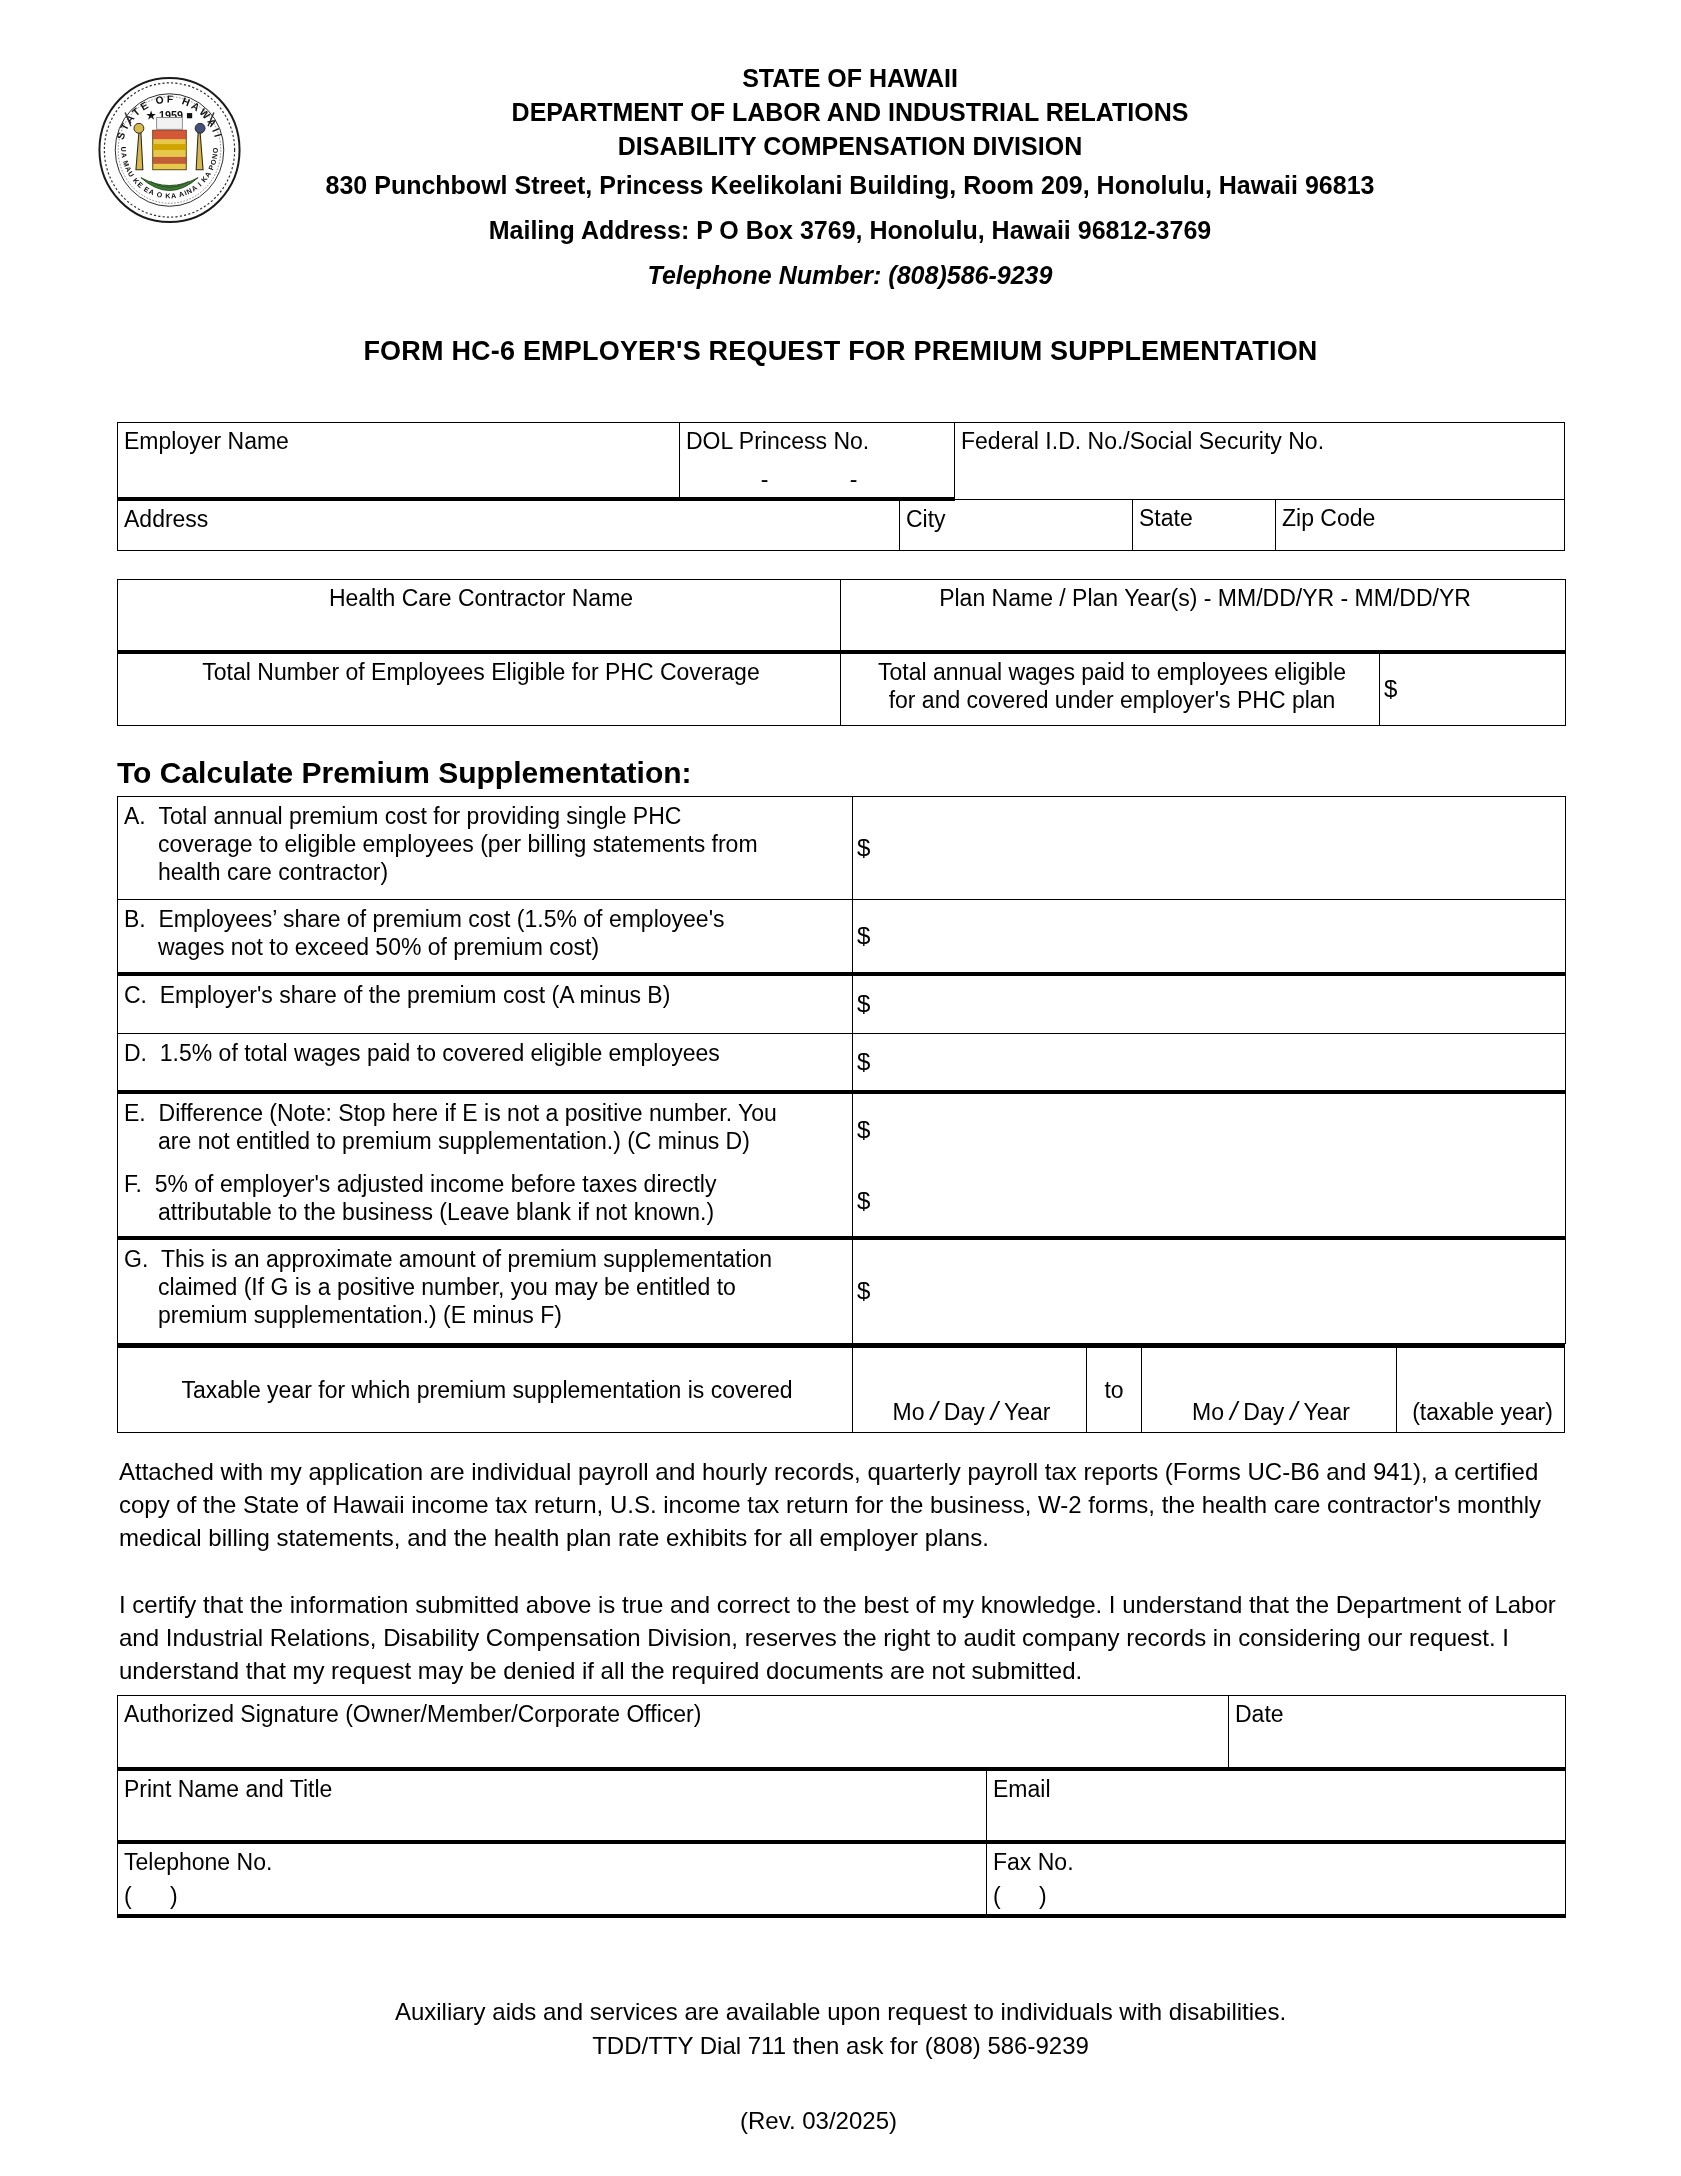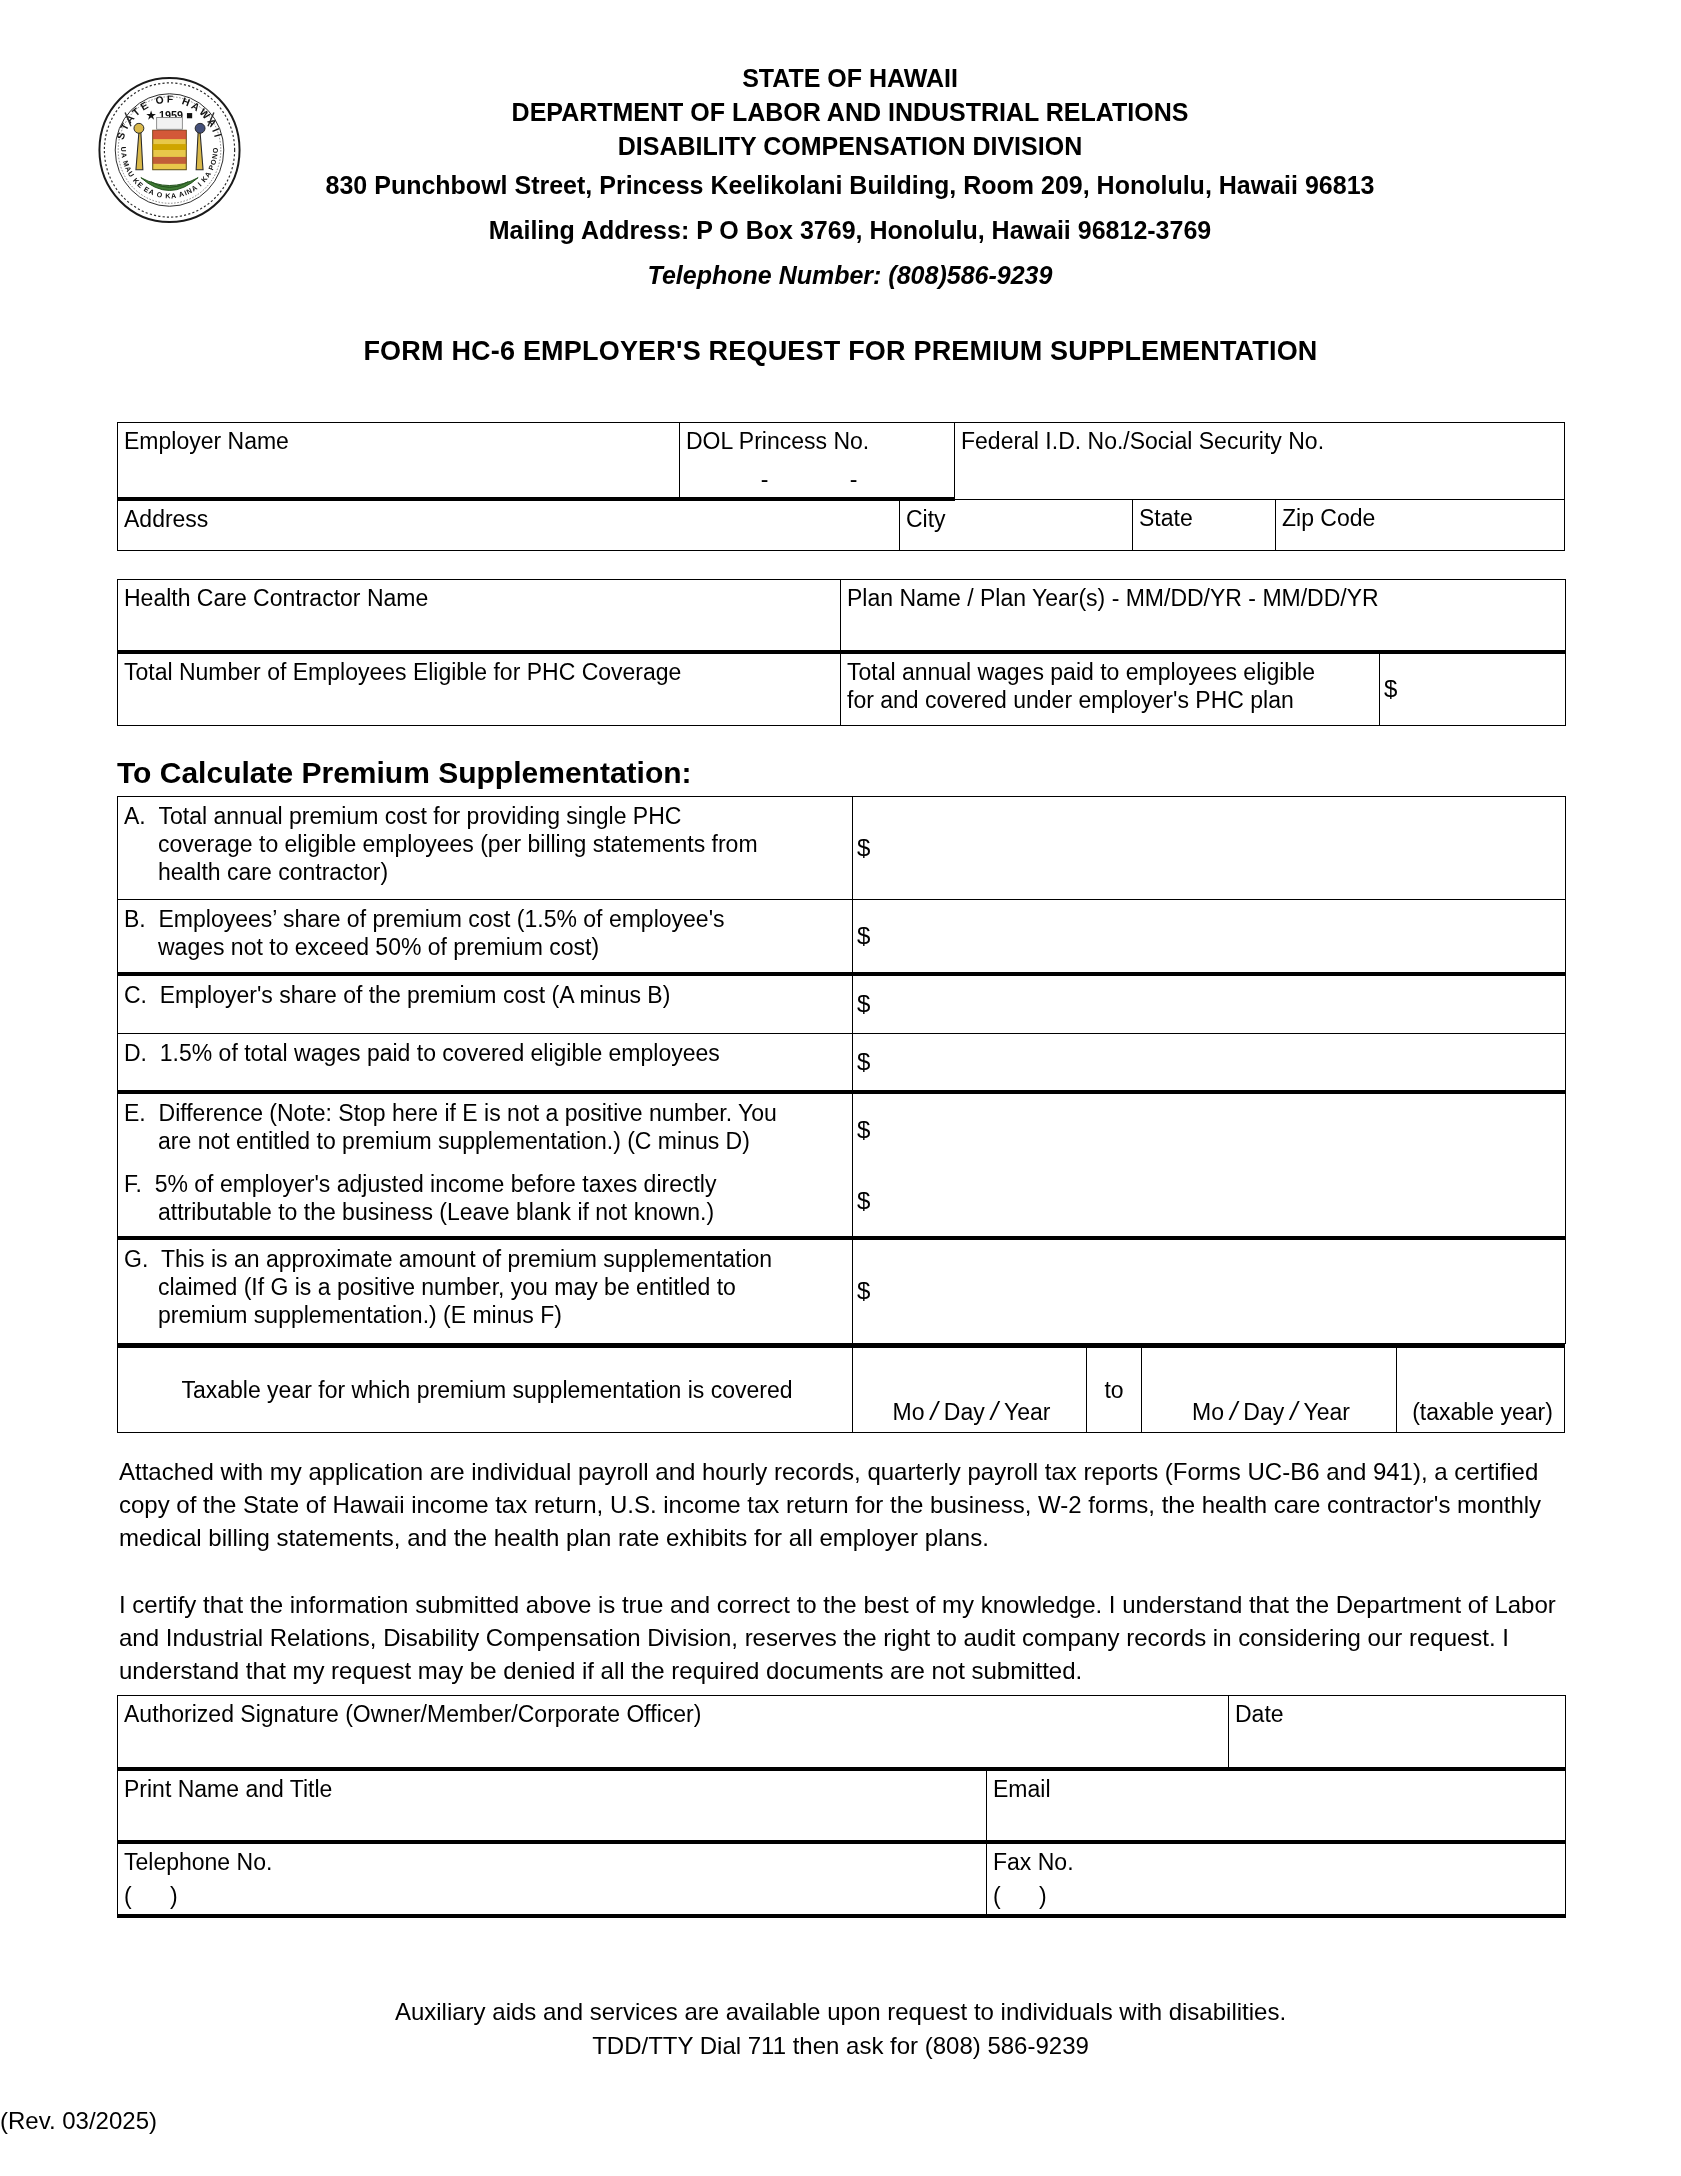--- a/index.html
+++ b/index.html
@@ -67,7 +67,7 @@
 
   
   .hc-block { margin-top: 28px; }
-  .hc-block td { height: 73px; }
+  .hc-block td { height: 73px; text-align: center; }
 
   
   .calc-heading {

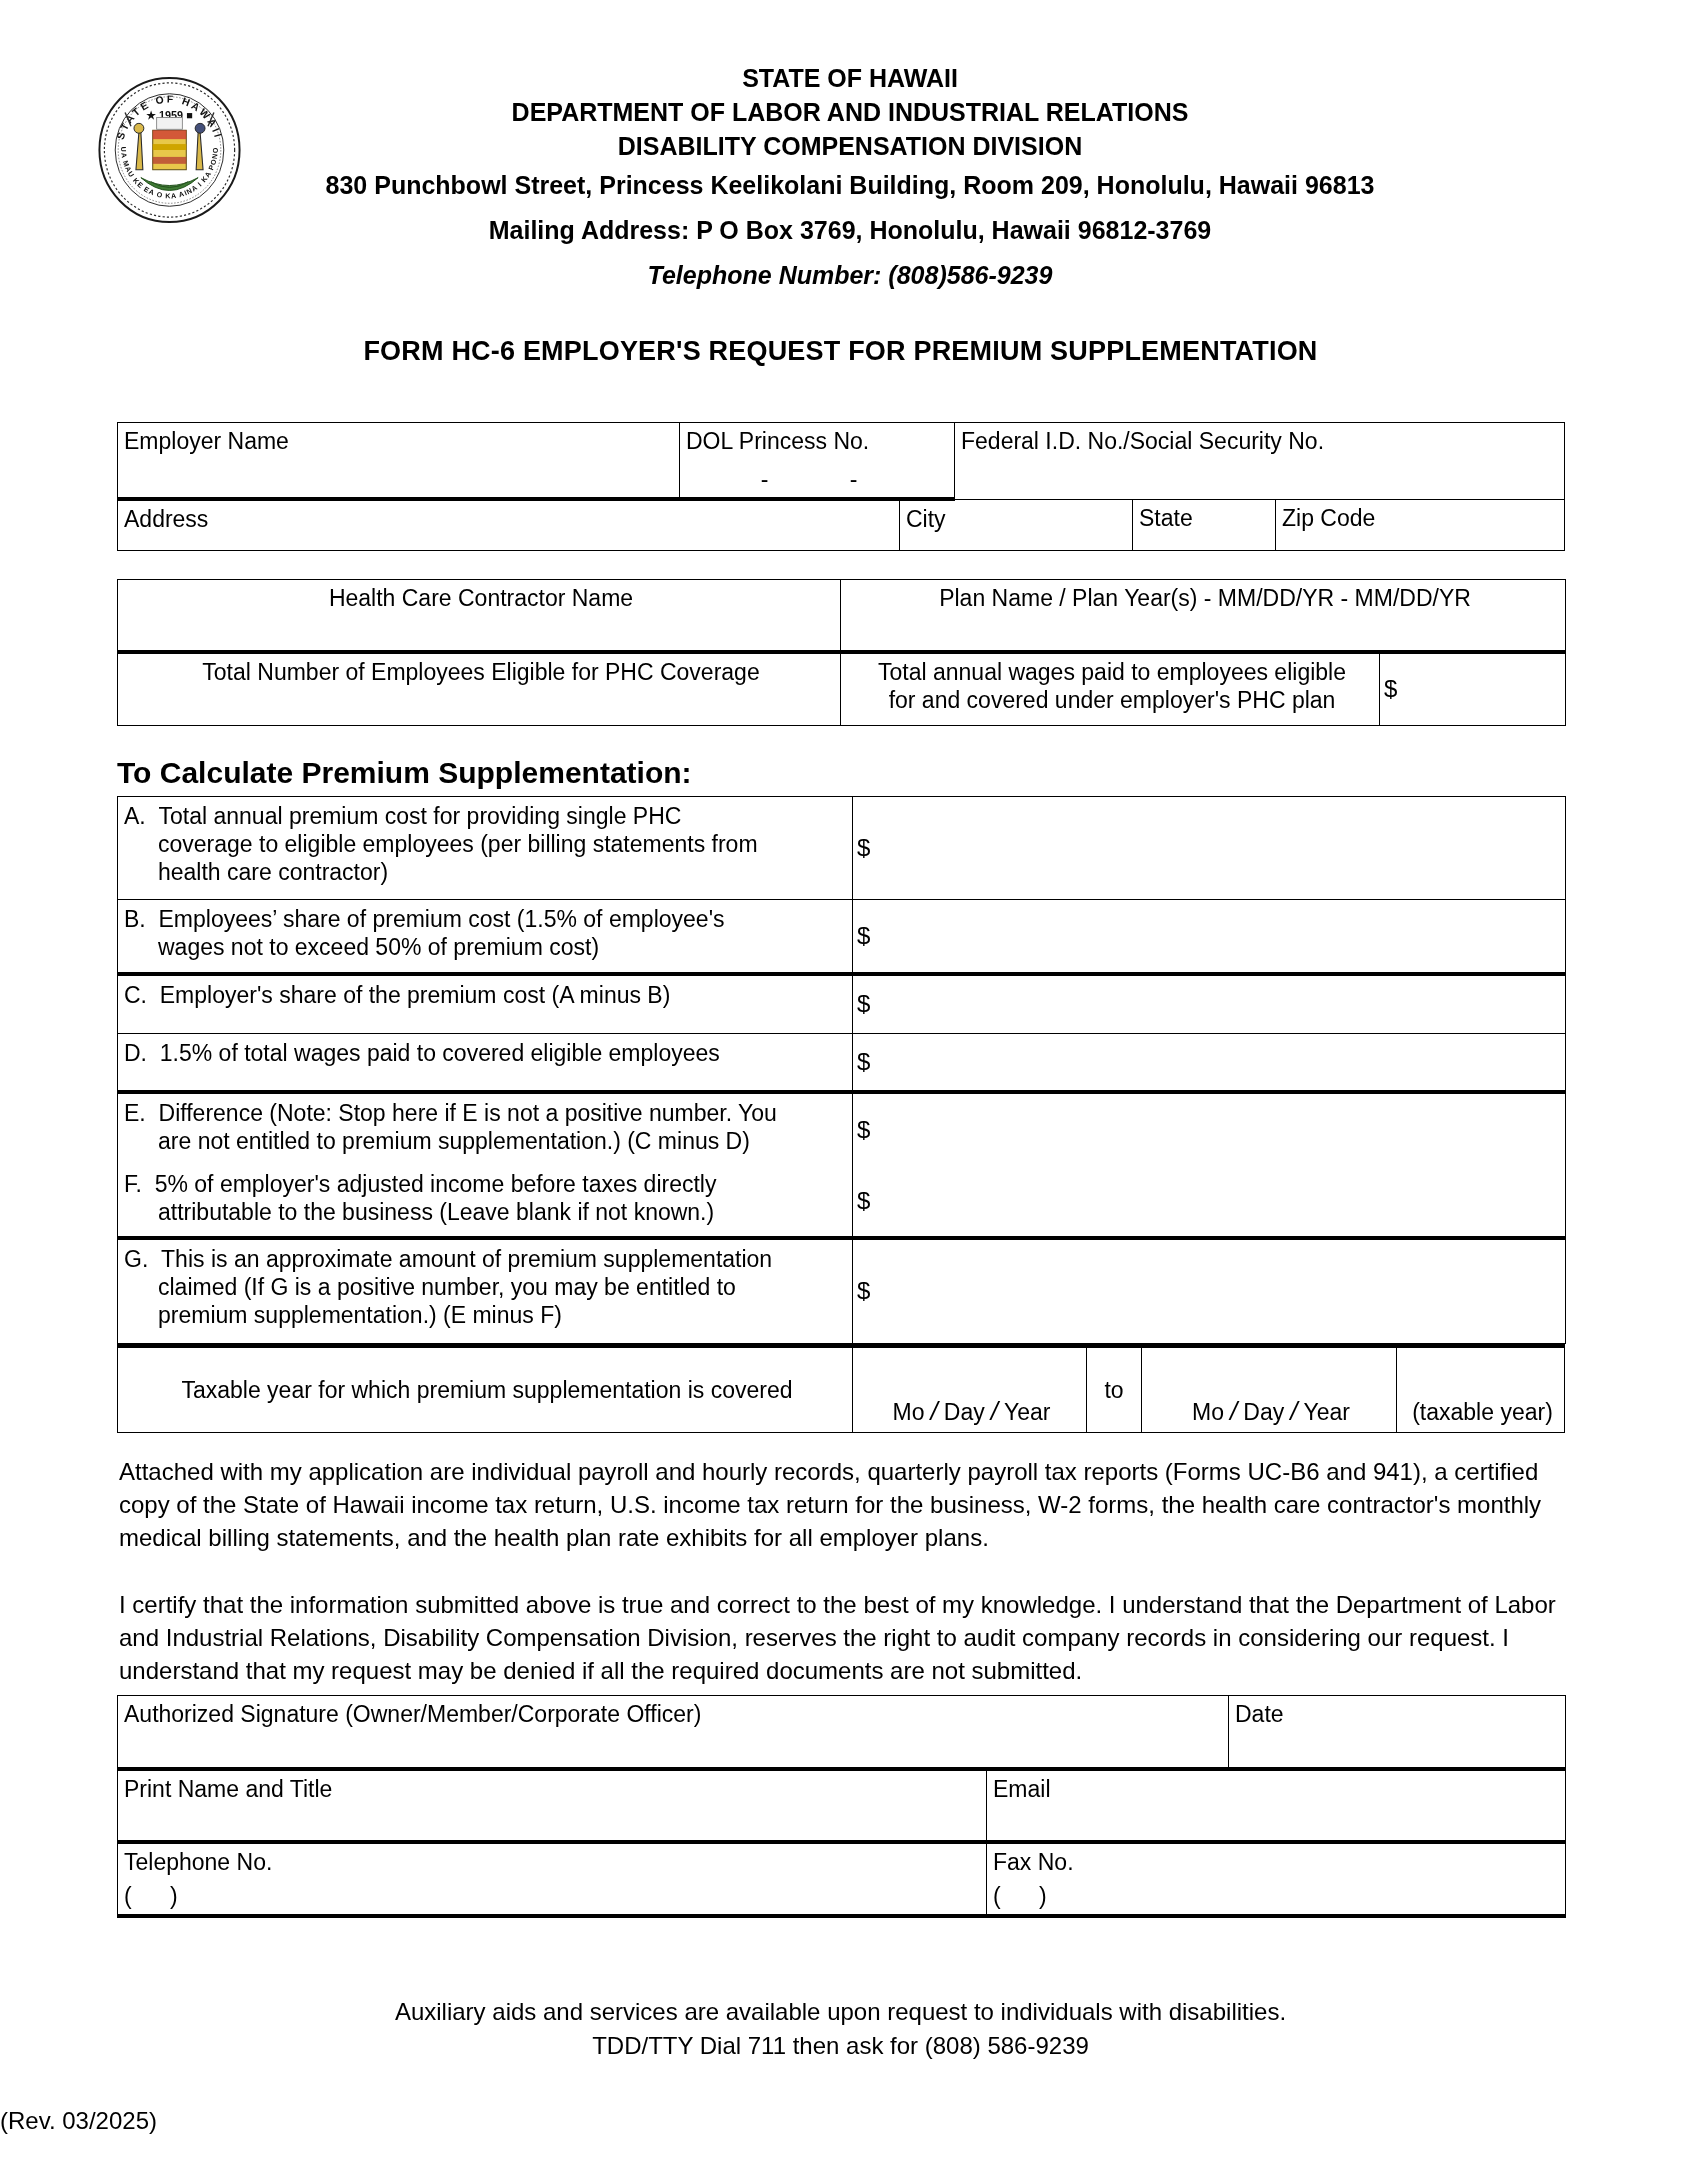--- a/index.html
+++ b/index.html
@@ -114,7 +114,7 @@
     font-size: 24px; line-height: 34px;
   }
   .rev {
-    text-align:left; padding-right: 44px; margin-top: 44px;
+    text-align:center; padding-right: 44px; margin-top: 44px;
     font-size: 24px;
   }
   .paren { font-size:23px; }

